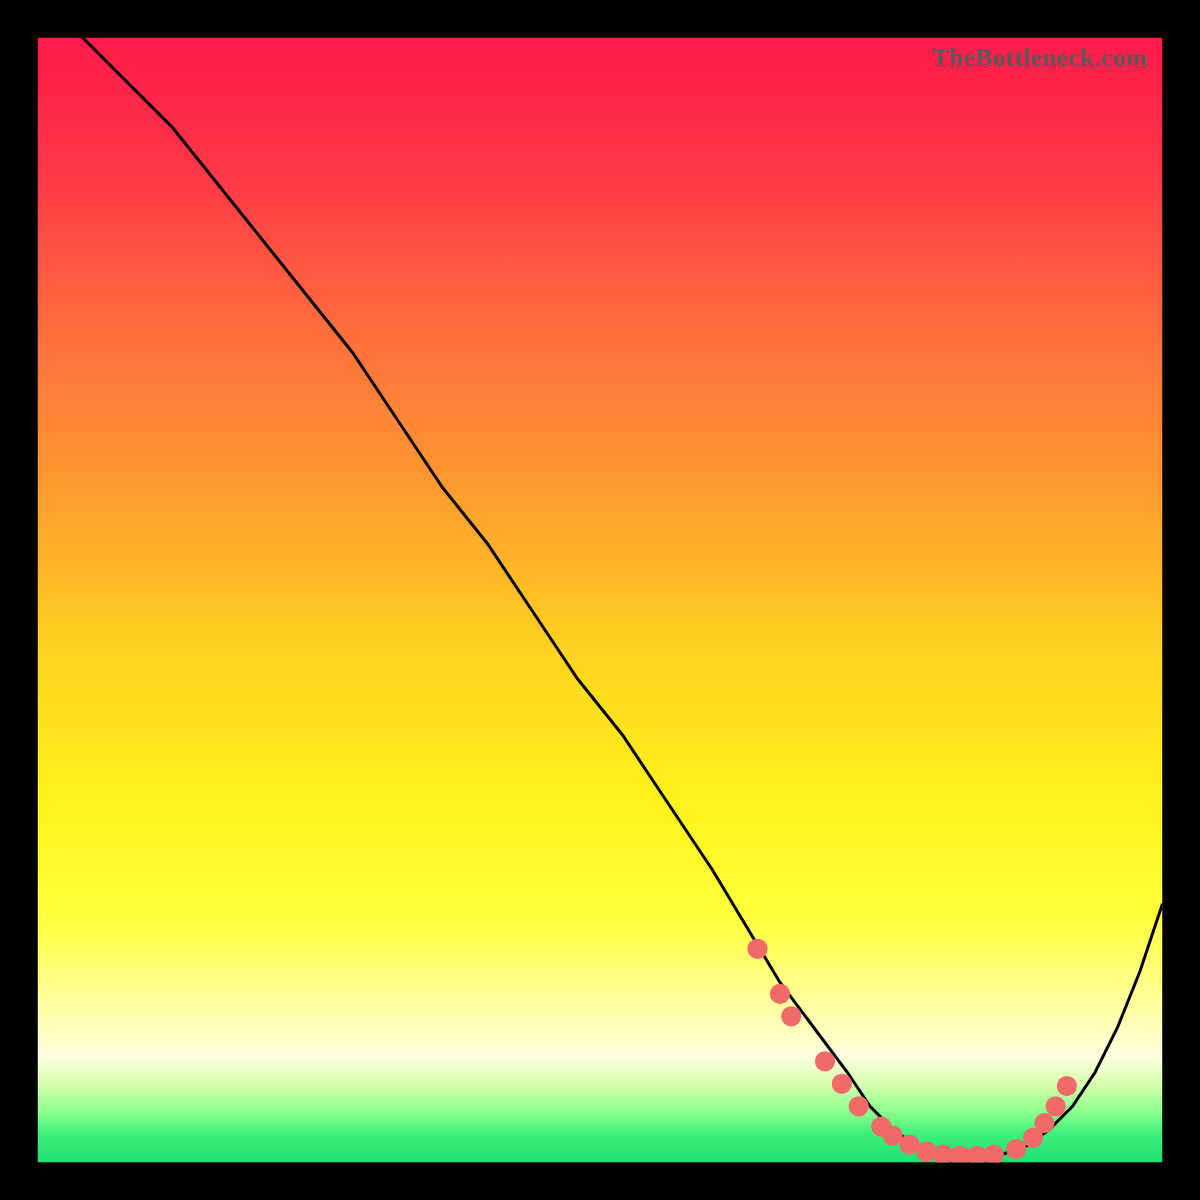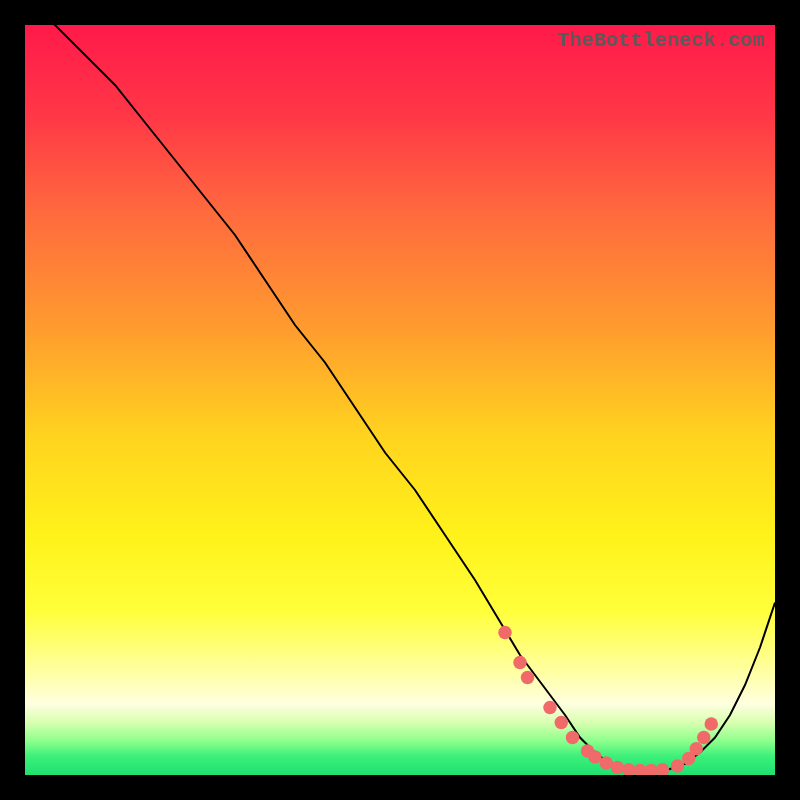--- a/index.html
+++ b/index.html
@@ -34,8 +34,8 @@
     position: absolute;
     top: 4px;
     right: 10px;
-    font-family: Liberation Mono, monospace;
-    font-size: 20px;
+    font-family: Liberation Serif, serif;
+    font-size: 17px;
     font-weight: bold;
     color: #5a5a5a;
     letter-spacing: 0.2px;

